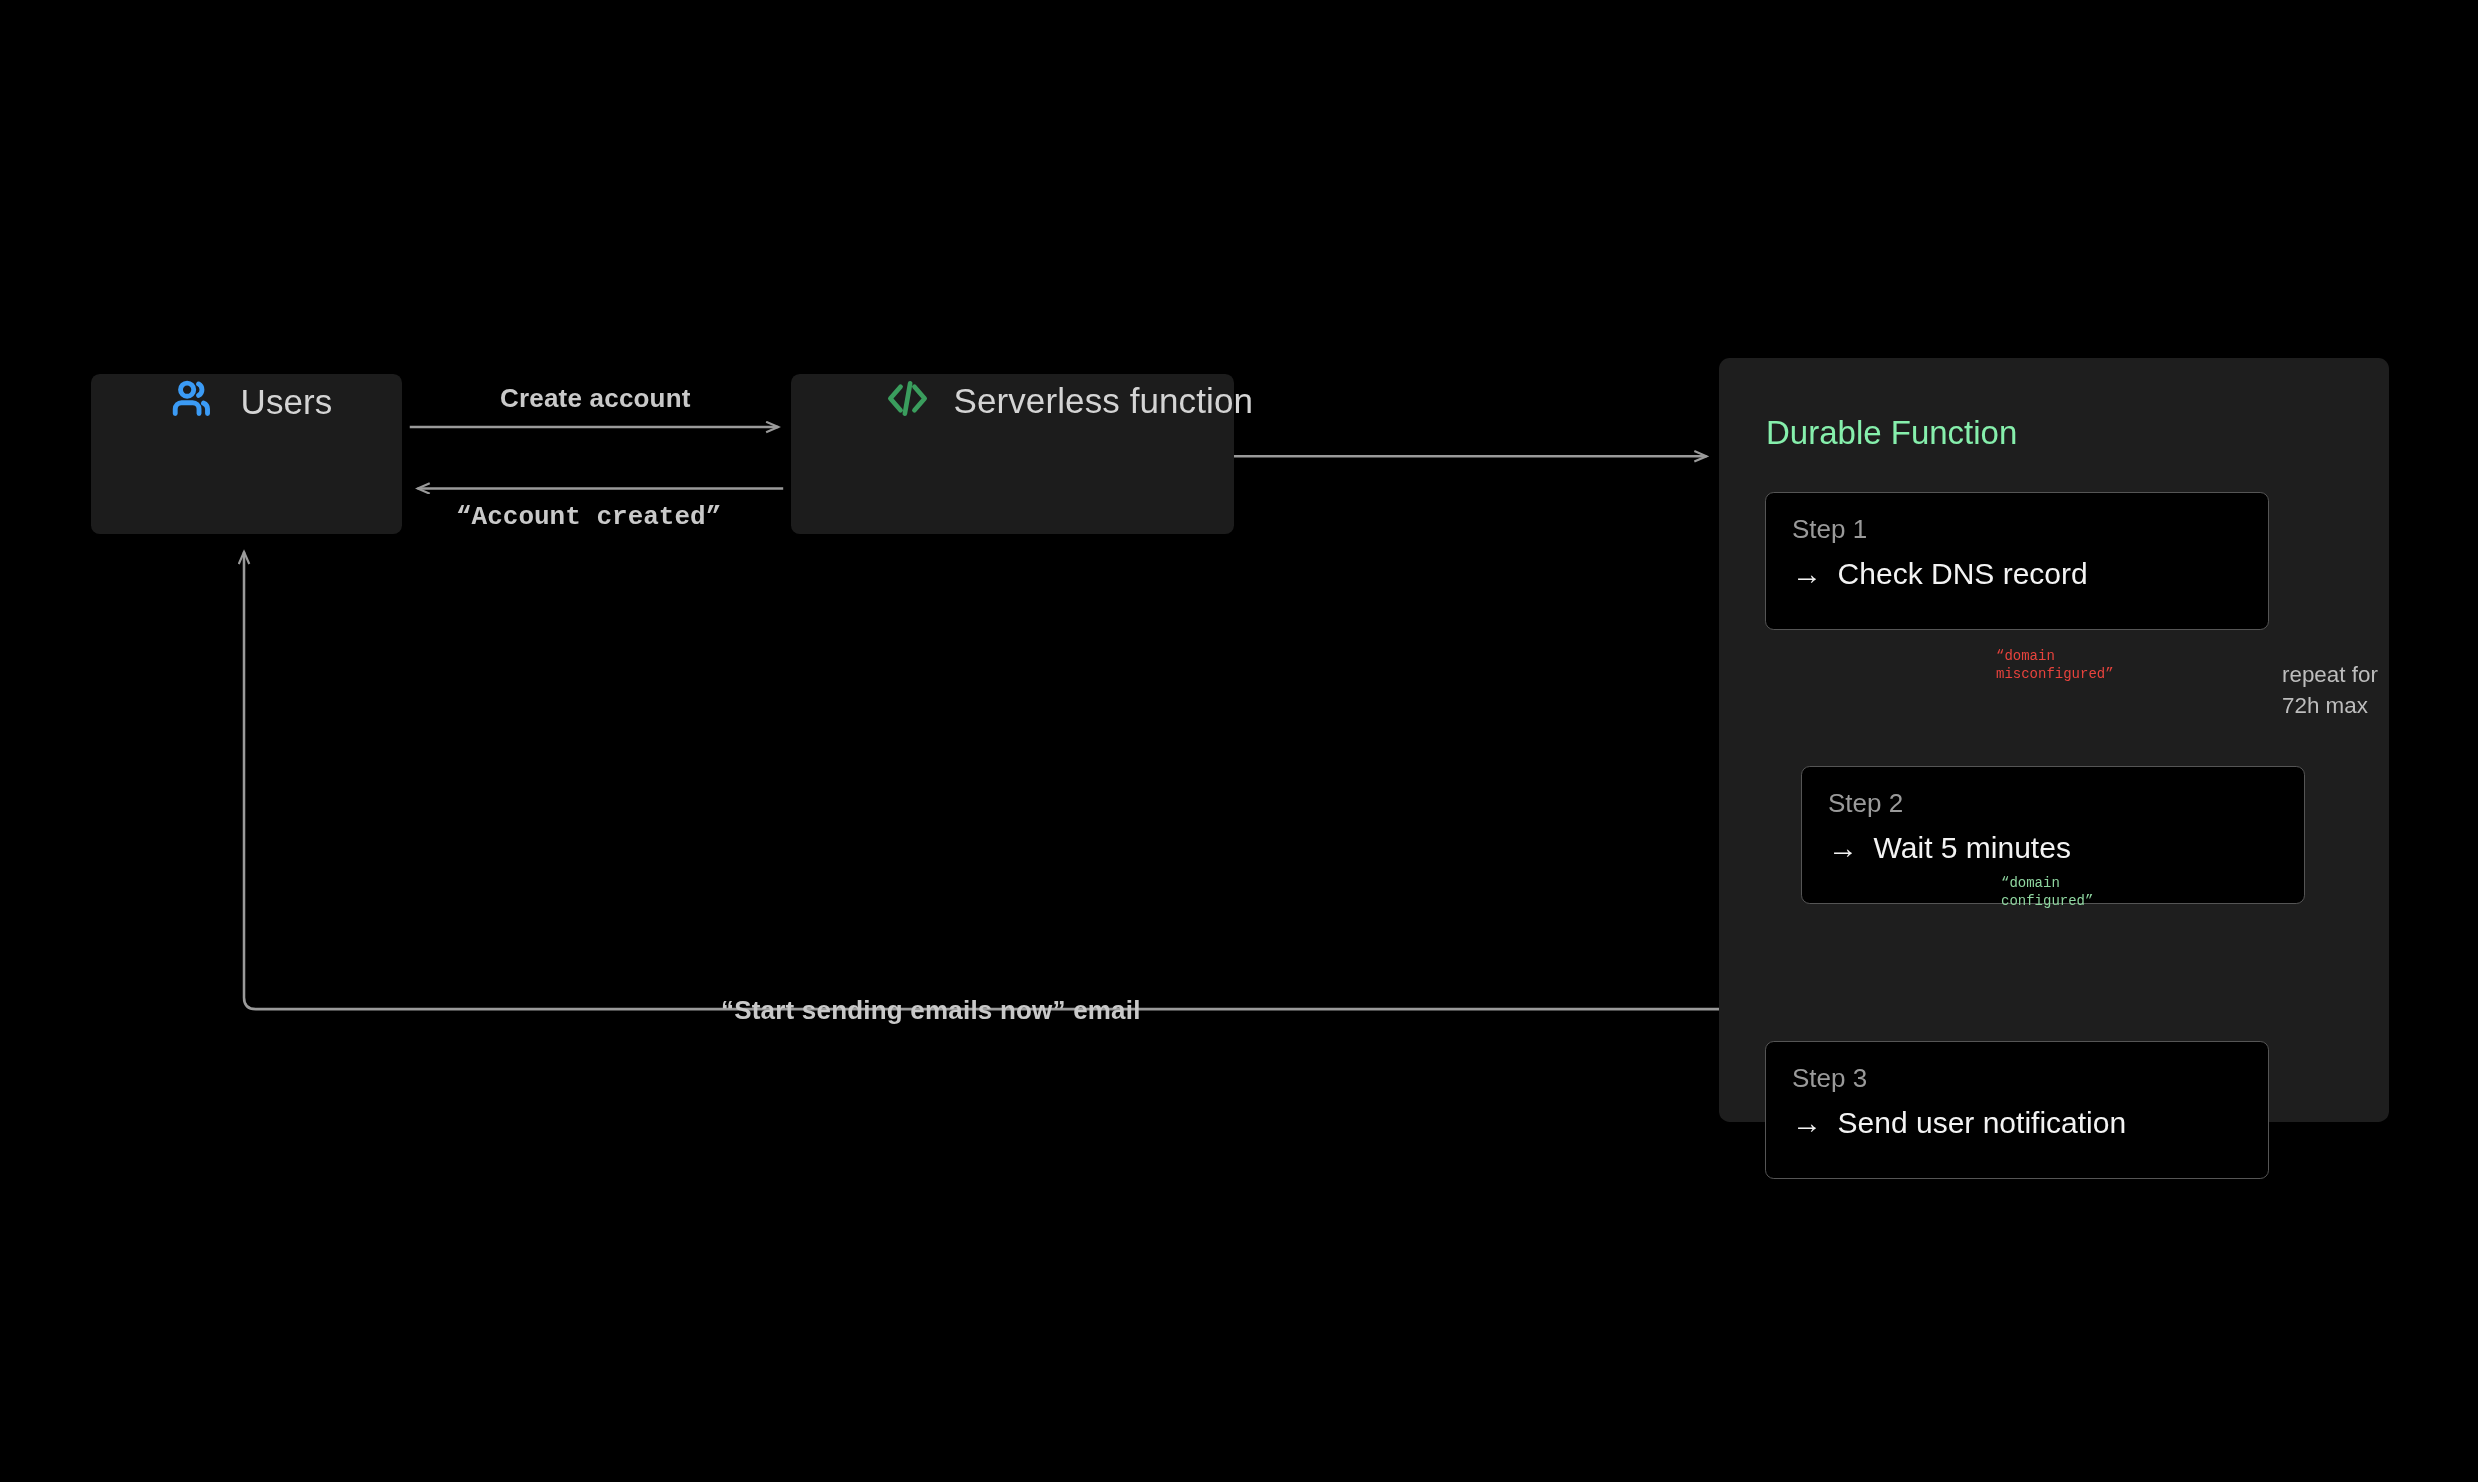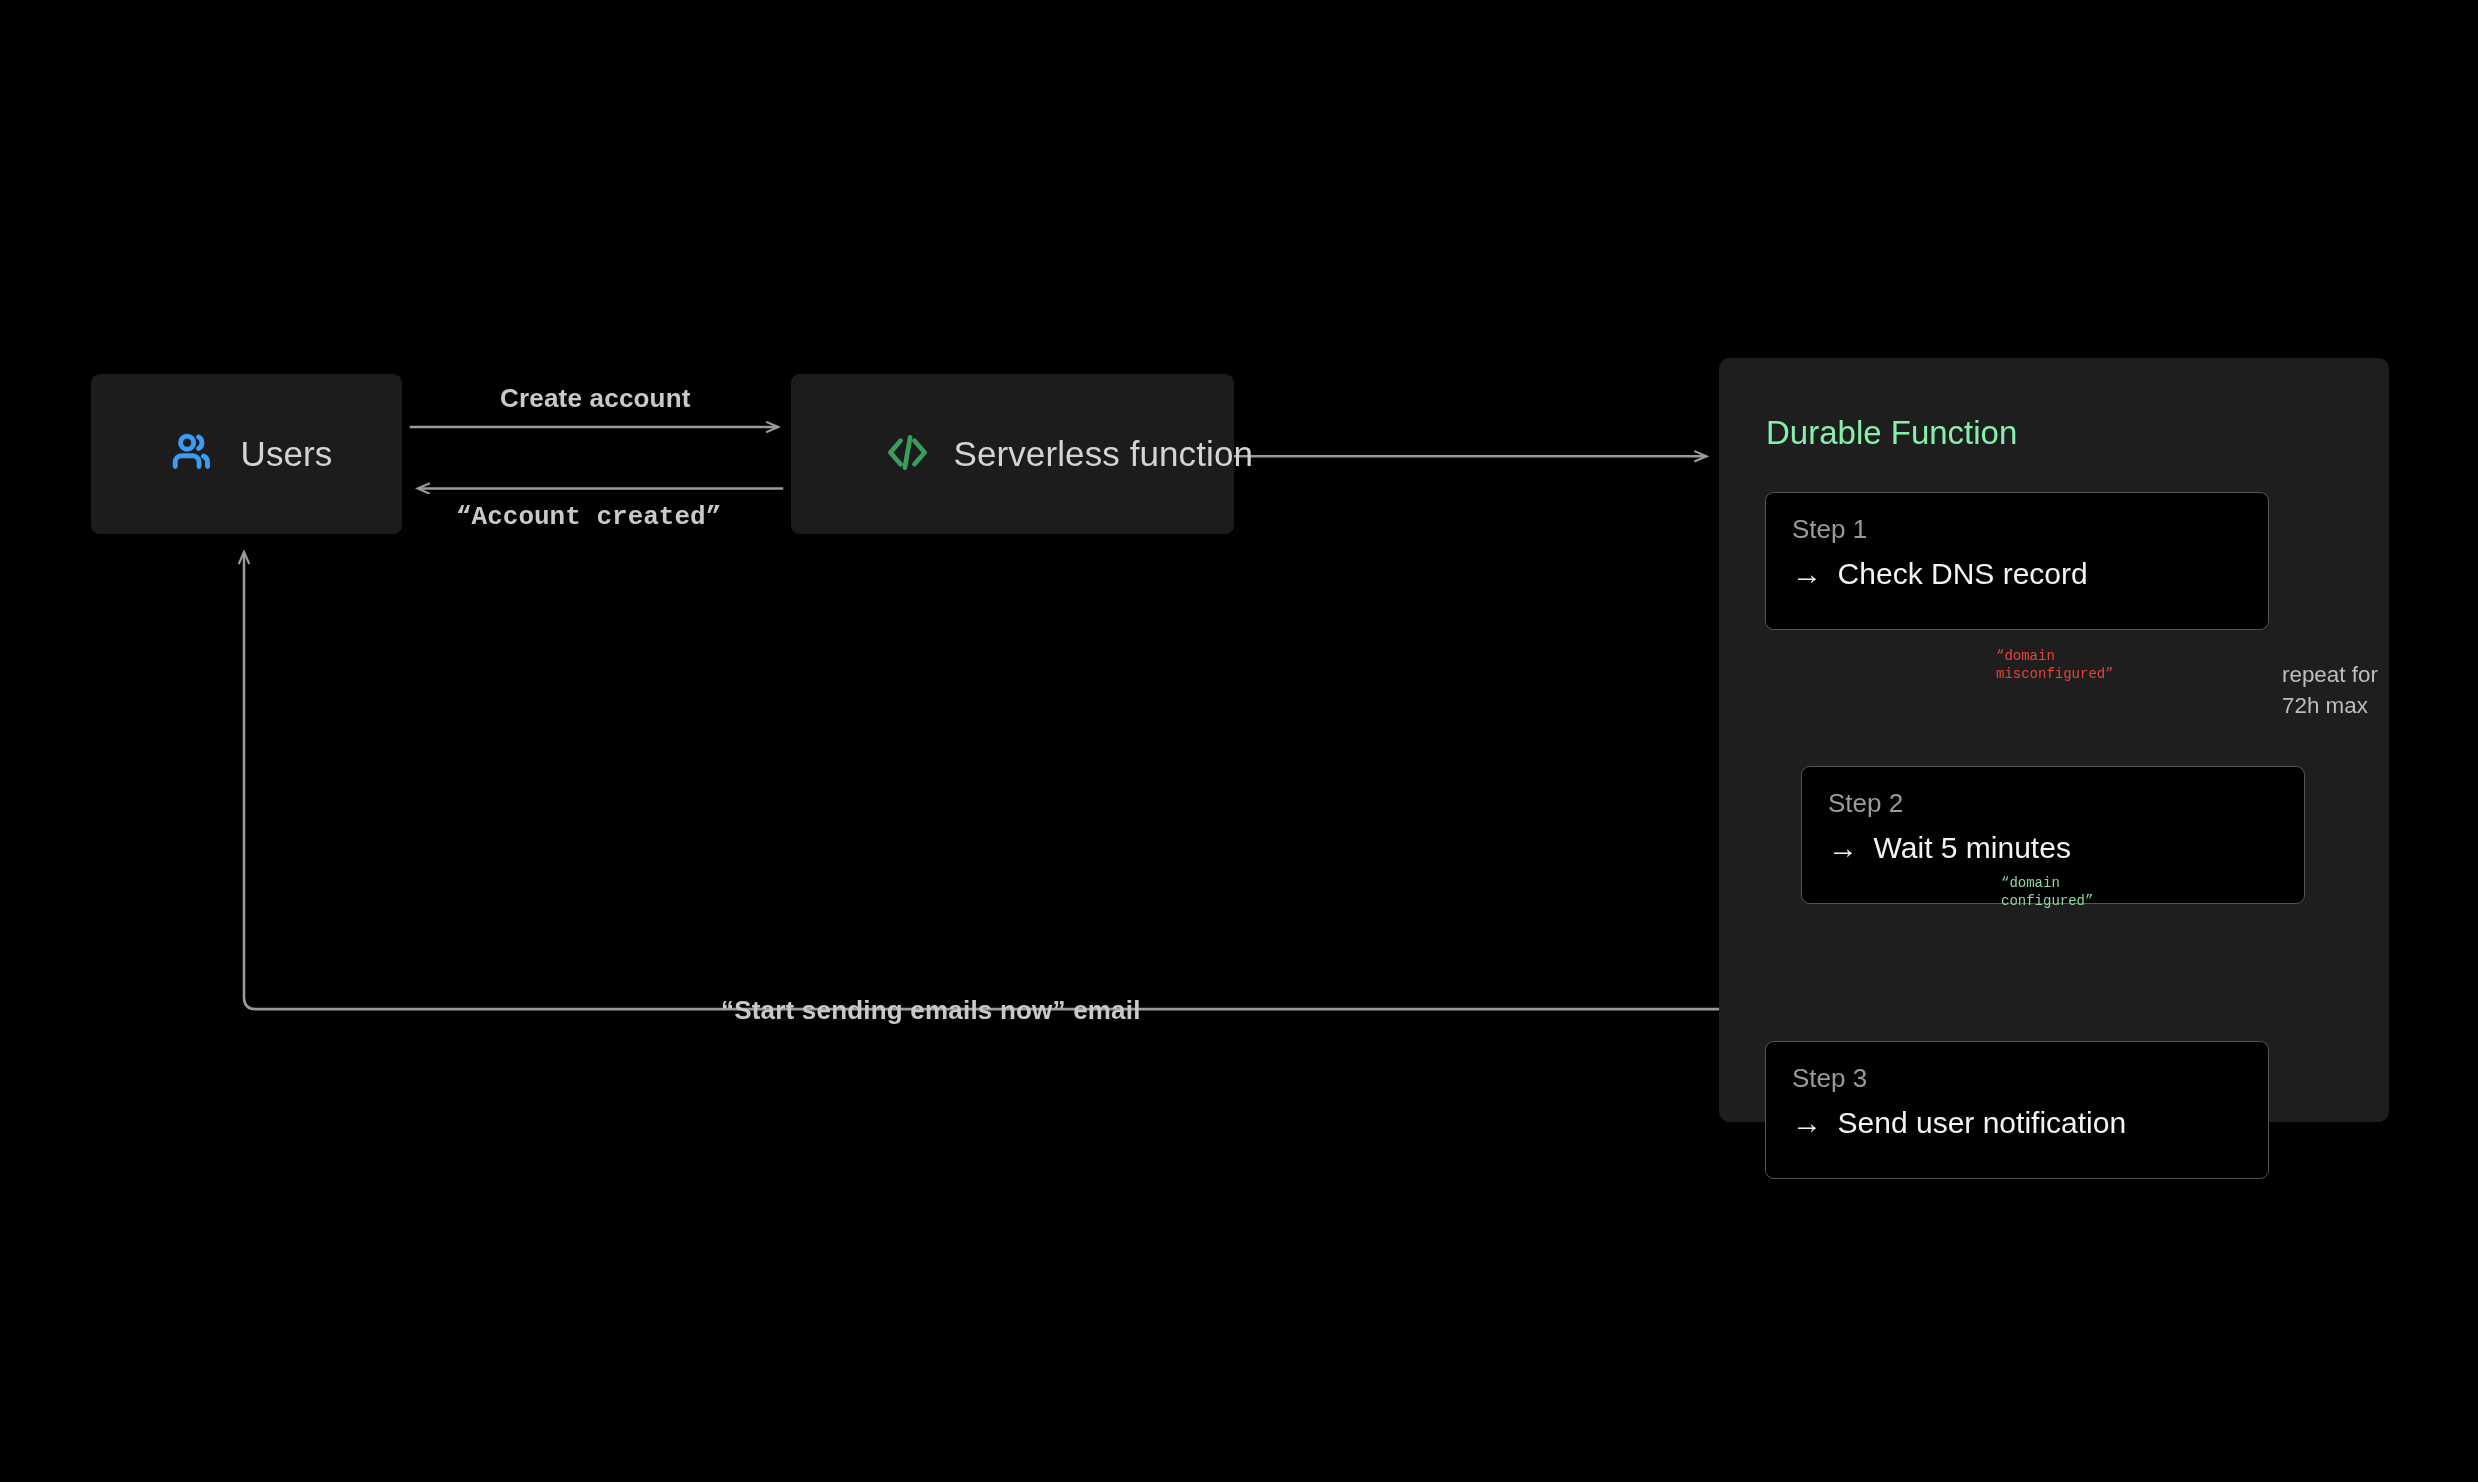--- a/index.html
+++ b/index.html
@@ -25,7 +25,7 @@
     background: #1c1c1c;
     border-radius: 8.8px;
     display: flex;
-    align-items: center;
+    align-items: flex-start;
     box-sizing: border-box;
   }
   .node-inner {

